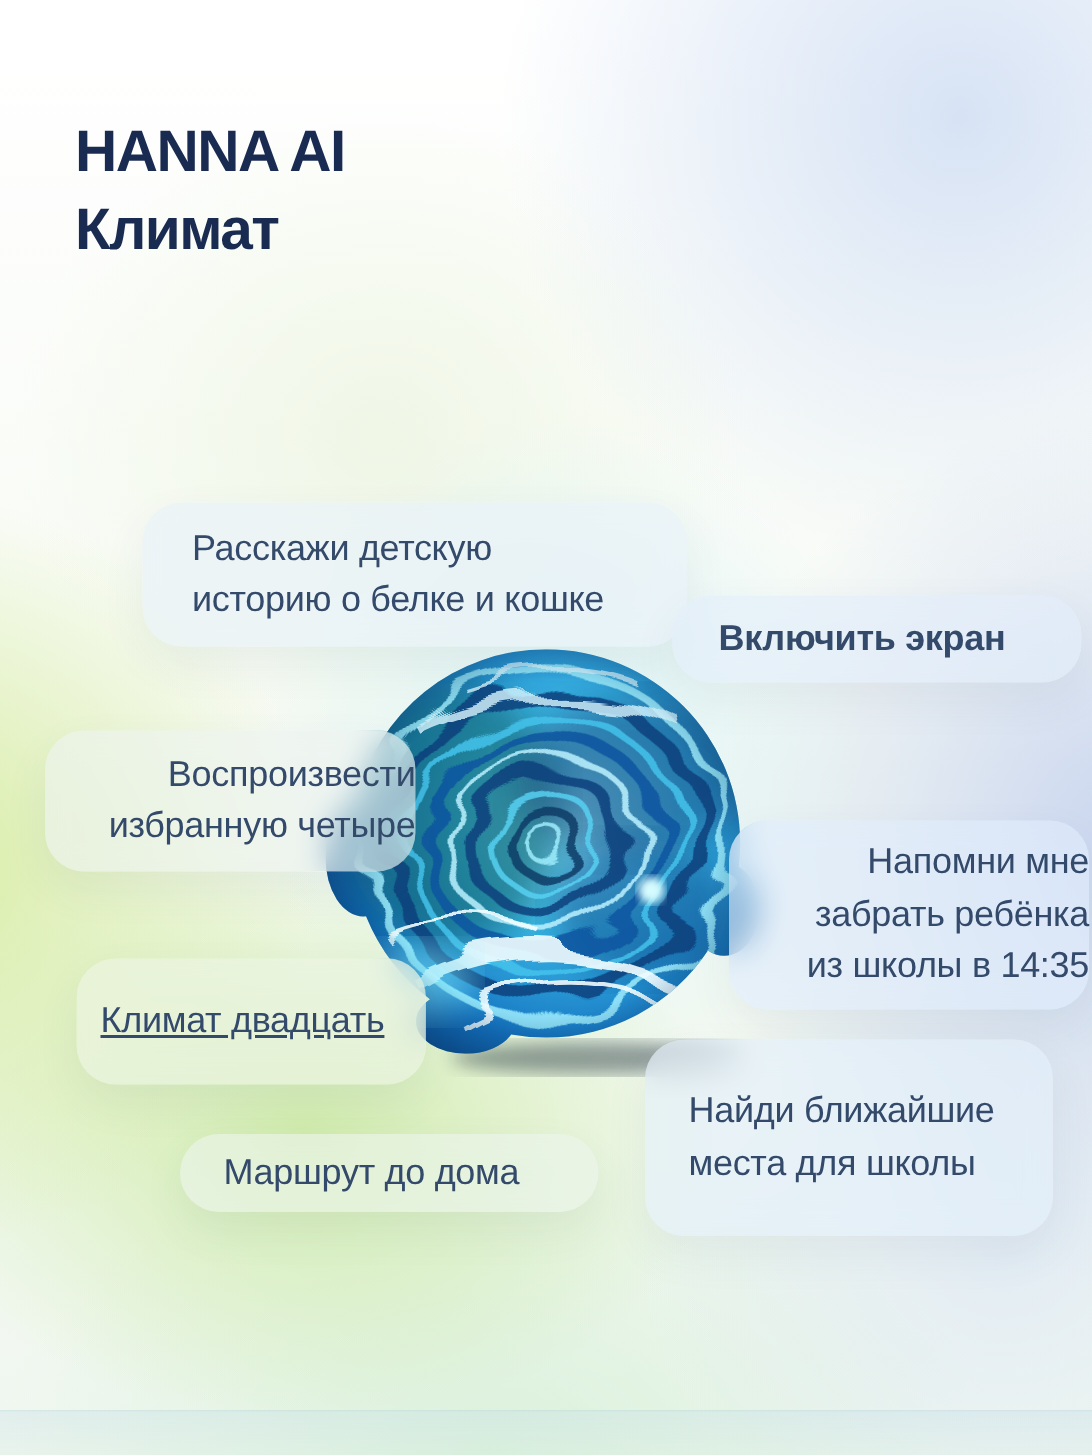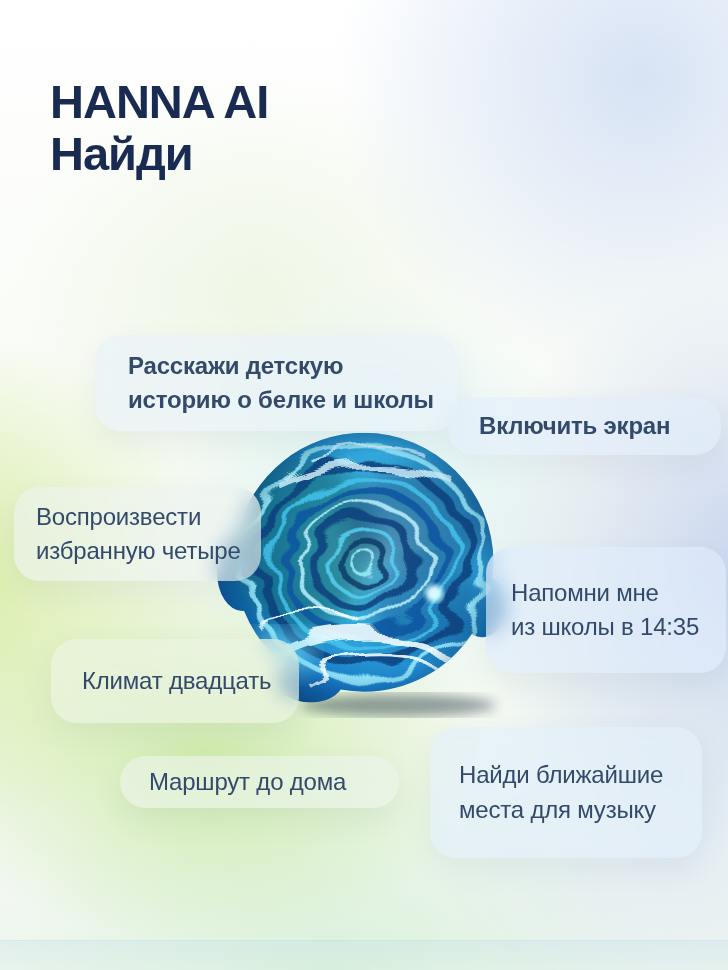--- a/index.html
+++ b/index.html
@@ -25,7 +25,7 @@
   .brand, .sub {
     font-weight: 700;
     color: #1a2b52;
-    font-size: 47px;
+    font-size: 39px;
     line-height: 52px;
     letter-spacing: -1px;
     white-space: nowrap;

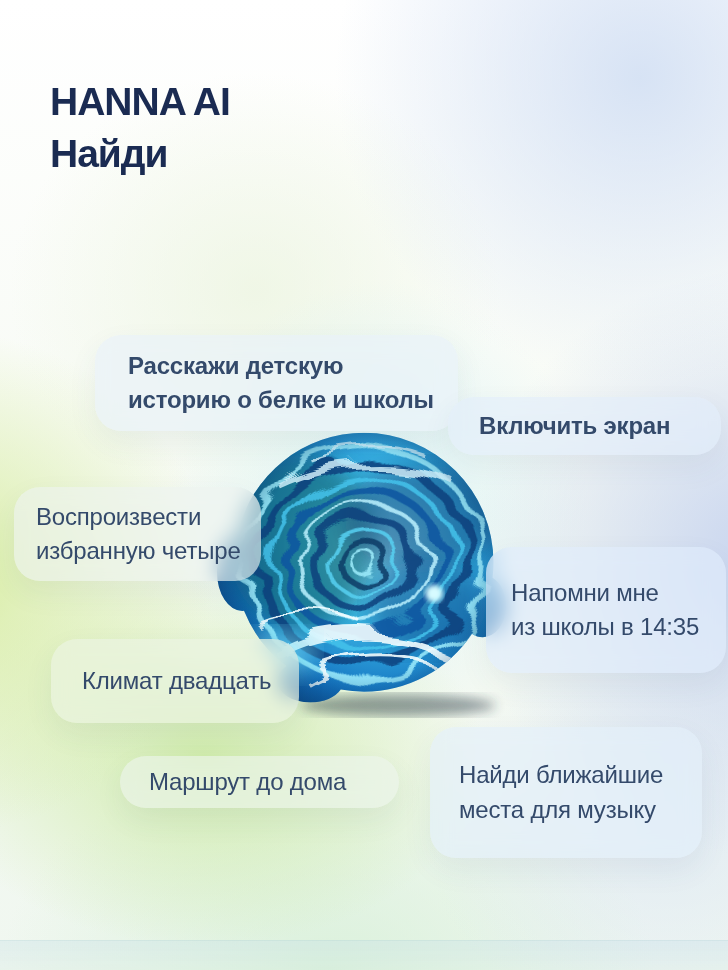--- a/index.html
+++ b/index.html
@@ -75,7 +75,7 @@
 
   <div class="title-block">
     <div class="brand">HANNA AI</div>
-    <div class="sub">Найди</div>
+    <div class="sub">Климат</div>
   </div>
 
   <div class="orb">

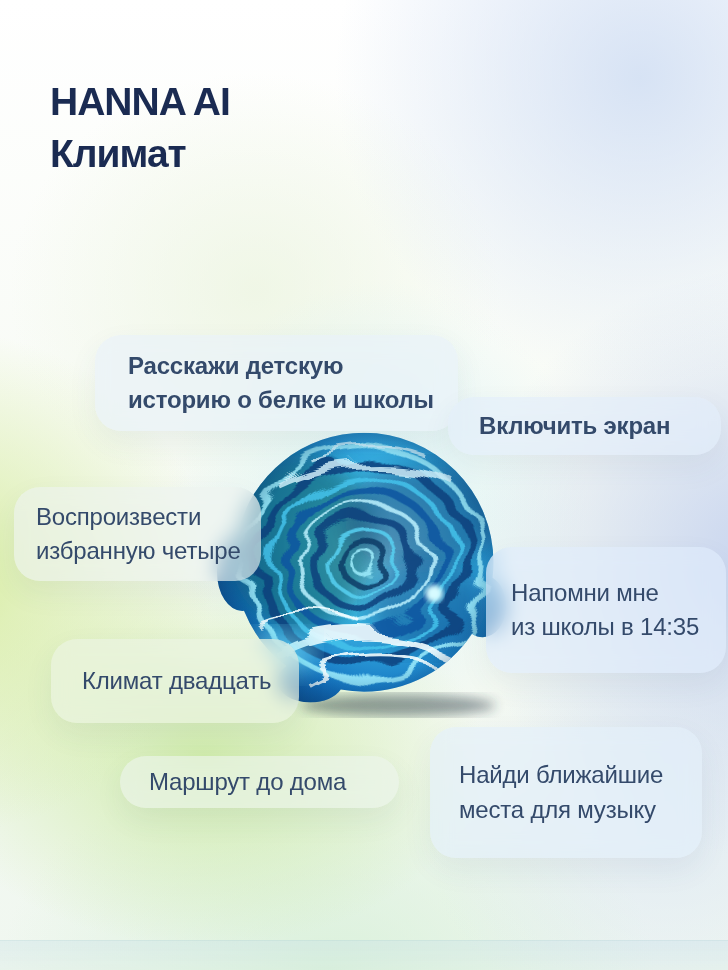--- a/index.html
+++ b/index.html
@@ -51,7 +51,7 @@
   }
   .bline { white-space: nowrap; }
 
-  .b1 { left:  95px; top: 335px; width: 330px; height:  96px; padding-left: 33px; background: rgba(232,241,249,.66); font-weight: bold; }
+  .b1 { left:  95px; top: 335px; width: 330px; height:  96px; padding-left: 33px; background: rgba(232,241,249,.66); }
   .b2 { left: 448px; top: 397px; width: 242px; height:  58px; padding-left: 31px; background: rgba(226,237,250,.62); font-weight: bold; }
   .b3 { left:  14px; top: 487px; width: 225px; height:  94px; padding-left: 22px; background: rgba(236,242,239,.64); }
   .b4 { left: 486px; top: 547px; width: 215px; height: 126px; padding-left: 25px; background: rgba(224,236,252,.64); }

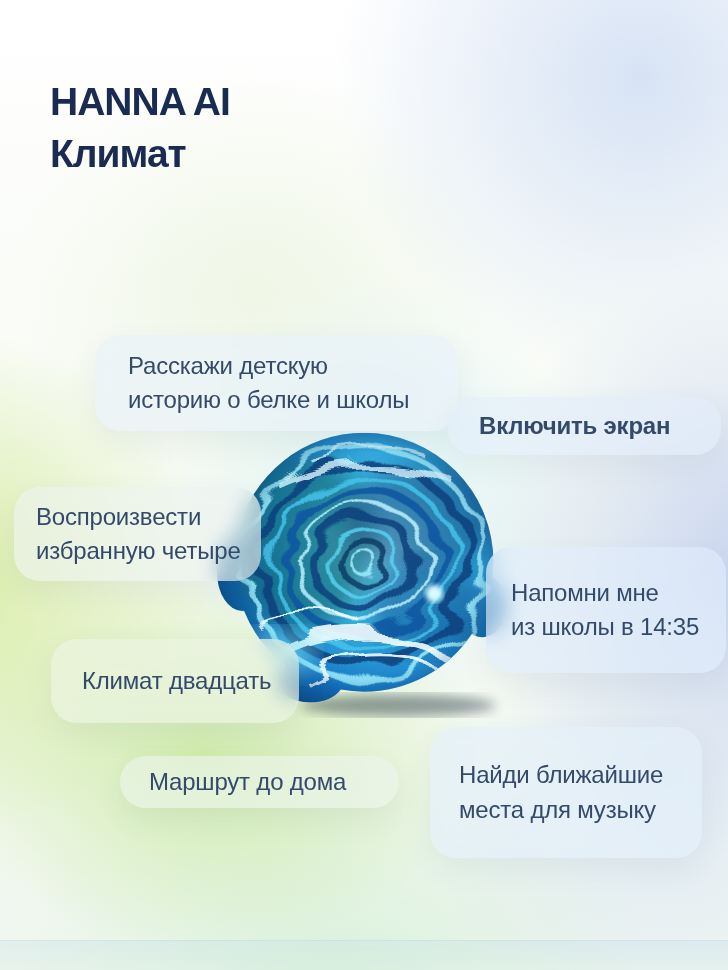--- a/index.html
+++ b/index.html
@@ -154,7 +154,7 @@
 
   <div class="bubble b1">
     <div class="bline">Расскажи детскую</div>
-    <div class="bline">историю о белке и школы</div>
+    <div class="bline">историю о белке и кошке</div>
   </div>
 
   <div class="bubble b2">

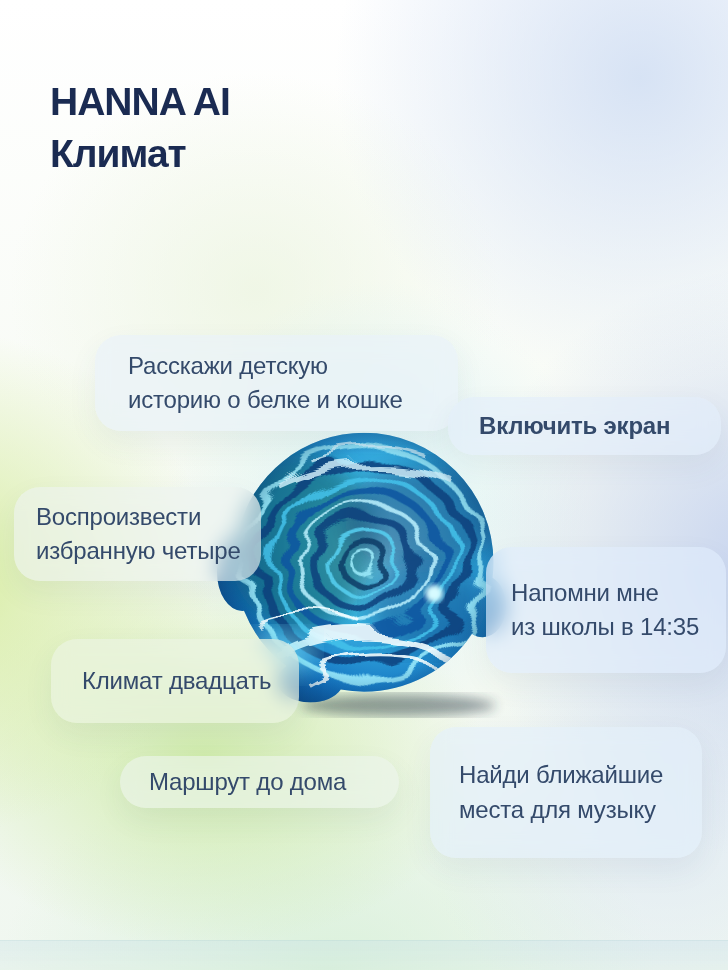--- a/index.html
+++ b/index.html
@@ -53,7 +53,7 @@
 
   .b1 { left:  95px; top: 335px; width: 330px; height:  96px; padding-left: 33px; background: rgba(232,241,249,.66); }
   .b2 { left: 448px; top: 397px; width: 242px; height:  58px; padding-left: 31px; background: rgba(226,237,250,.62); font-weight: bold; }
-  .b3 { left:  14px; top: 487px; width: 225px; height:  94px; padding-left: 22px; background: rgba(236,242,239,.64); }
+  .b3 { left:  30px; top: 487px; width: 225px; height:  94px; padding-left: 22px; background: rgba(236,242,239,.64); align-items: flex-end; }
   .b4 { left: 486px; top: 547px; width: 215px; height: 126px; padding-left: 25px; background: rgba(224,236,252,.64); }
   .b5 { left:  51px; top: 639px; width: 217px; height:  84px; padding-left: 31px; background: rgba(235,243,229,.62); }
   .b6 { left: 120px; top: 756px; width: 250px; height:  52px; padding-left: 29px; background: rgba(236,244,237,.62); }

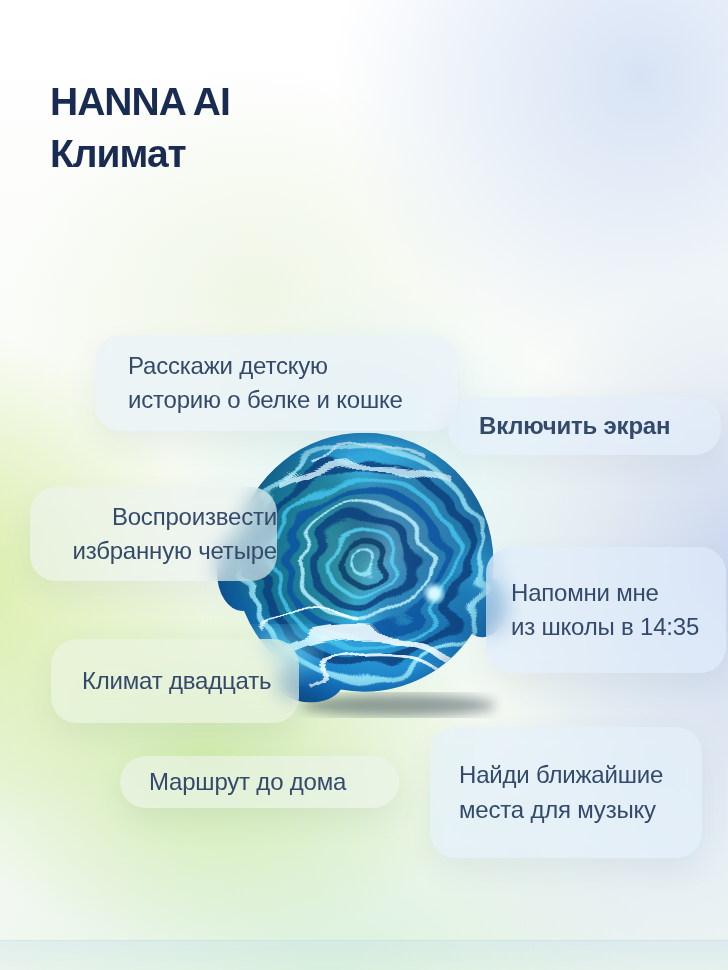--- a/index.html
+++ b/index.html
@@ -54,7 +54,7 @@
   .b1 { left:  95px; top: 335px; width: 330px; height:  96px; padding-left: 33px; background: rgba(232,241,249,.66); }
   .b2 { left: 448px; top: 397px; width: 242px; height:  58px; padding-left: 31px; background: rgba(226,237,250,.62); font-weight: bold; }
   .b3 { left:  30px; top: 487px; width: 225px; height:  94px; padding-left: 22px; background: rgba(236,242,239,.64); align-items: flex-end; }
-  .b4 { left: 486px; top: 547px; width: 215px; height: 126px; padding-left: 25px; background: rgba(224,236,252,.64); }
+  .b4 { left: 486px; top: 547px; width: 215px; height: 126px; padding-left: 25px; background: rgba(224,236,252,.64); align-items: flex-end; }
   .b5 { left:  51px; top: 639px; width: 217px; height:  84px; padding-left: 31px; background: rgba(235,243,229,.62); }
   .b6 { left: 120px; top: 756px; width: 250px; height:  52px; padding-left: 29px; background: rgba(236,244,237,.62); }
   .b7 { left: 430px; top: 727px; width: 243px; height: 131px; padding-left: 29px; background: rgba(227,239,250,.64); }

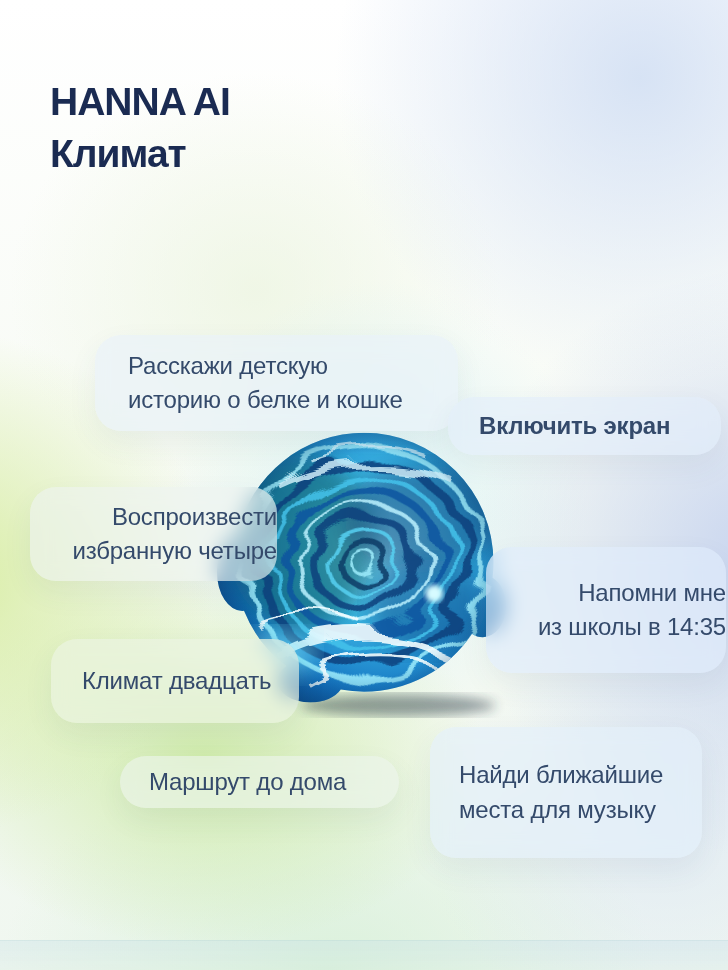--- a/index.html
+++ b/index.html
@@ -168,6 +168,7 @@
 
   <div class="bubble b4">
     <div class="bline">Напомни мне</div>
+    <div class="bline">забрать ребёнка</div>
     <div class="bline">из школы в 14:35</div>
   </div>
 

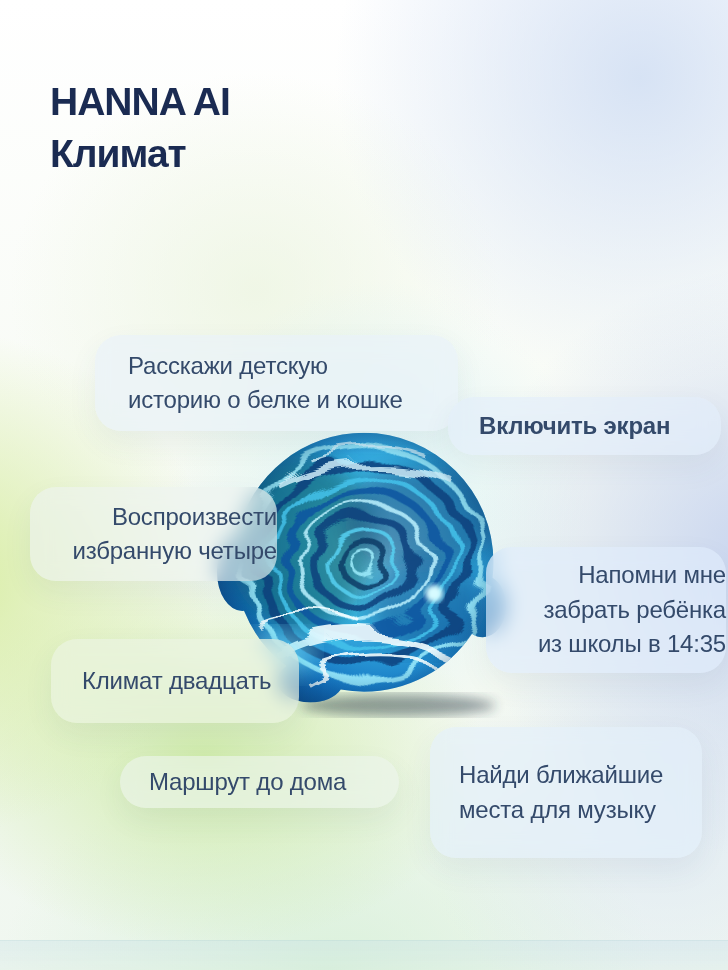--- a/index.html
+++ b/index.html
@@ -55,7 +55,7 @@
   .b2 { left: 448px; top: 397px; width: 242px; height:  58px; padding-left: 31px; background: rgba(226,237,250,.62); font-weight: bold; }
   .b3 { left:  30px; top: 487px; width: 225px; height:  94px; padding-left: 22px; background: rgba(236,242,239,.64); align-items: flex-end; }
   .b4 { left: 486px; top: 547px; width: 215px; height: 126px; padding-left: 25px; background: rgba(224,236,252,.64); align-items: flex-end; }
-  .b5 { left:  51px; top: 639px; width: 217px; height:  84px; padding-left: 31px; background: rgba(235,243,229,.62); }
+  .b5 { left:  51px; top: 639px; width: 217px; height:  84px; padding-left: 16px; background: rgba(235,243,229,.62); text-decoration: underline; }
   .b6 { left: 120px; top: 756px; width: 250px; height:  52px; padding-left: 29px; background: rgba(236,244,237,.62); }
   .b7 { left: 430px; top: 727px; width: 243px; height: 131px; padding-left: 29px; background: rgba(227,239,250,.64); }
 

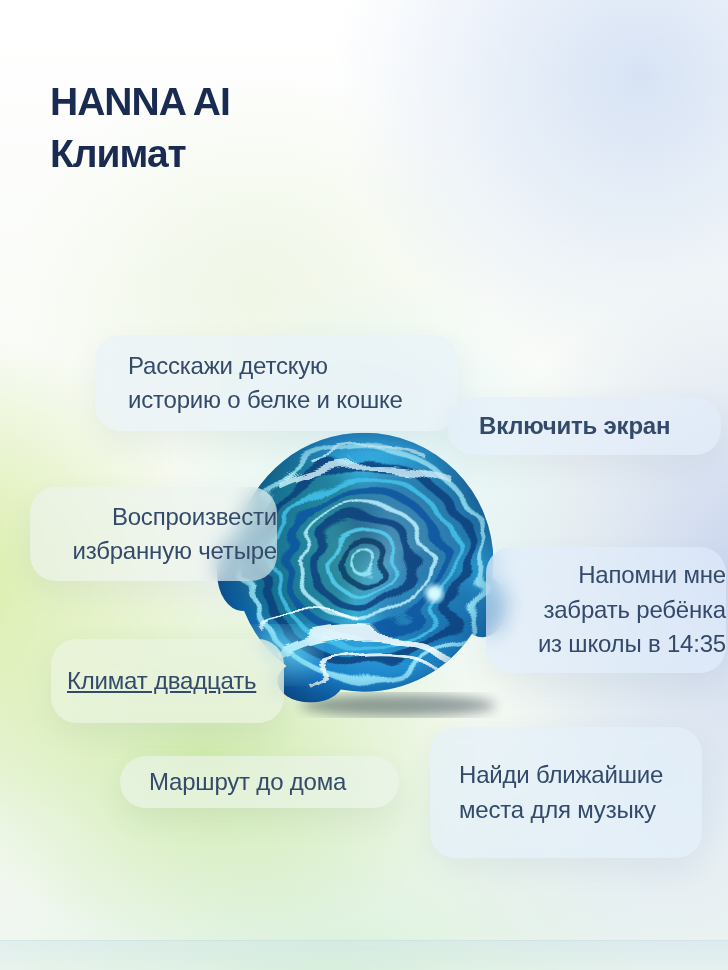--- a/index.html
+++ b/index.html
@@ -57,7 +57,7 @@
   .b4 { left: 486px; top: 547px; width: 215px; height: 126px; padding-left: 25px; background: rgba(224,236,252,.64); align-items: flex-end; }
   .b5 { left:  51px; top: 639px; width: 217px; height:  84px; padding-left: 16px; background: rgba(235,243,229,.62); text-decoration: underline; }
   .b6 { left: 120px; top: 756px; width: 250px; height:  52px; padding-left: 29px; background: rgba(236,244,237,.62); }
-  .b7 { left: 430px; top: 727px; width: 243px; height: 131px; padding-left: 29px; background: rgba(227,239,250,.64); }
+  .b7 { left: 430px; top: 693px; width: 243px; height: 131px; padding-left: 29px; background: rgba(227,239,250,.64); }
 
   .bottom-band {
     position: absolute;

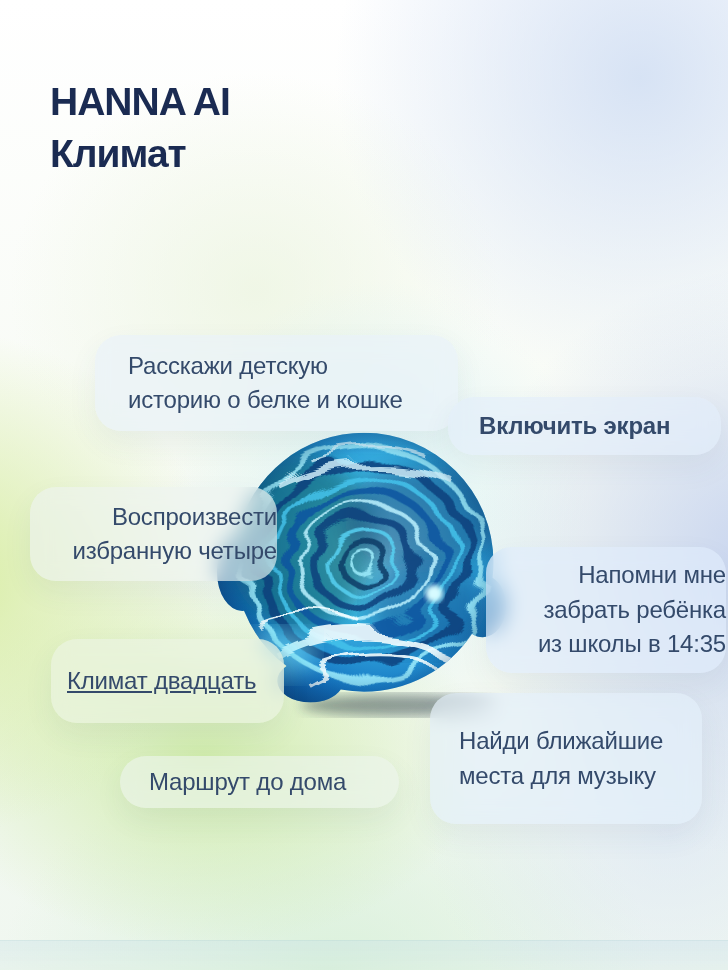--- a/index.html
+++ b/index.html
@@ -182,7 +182,7 @@
 
   <div class="bubble b7">
     <div class="bline">Найди ближайшие</div>
-    <div class="bline">места для музыку</div>
+    <div class="bline">места для школы</div>
   </div>
 
   <div class="bottom-band"></div>

